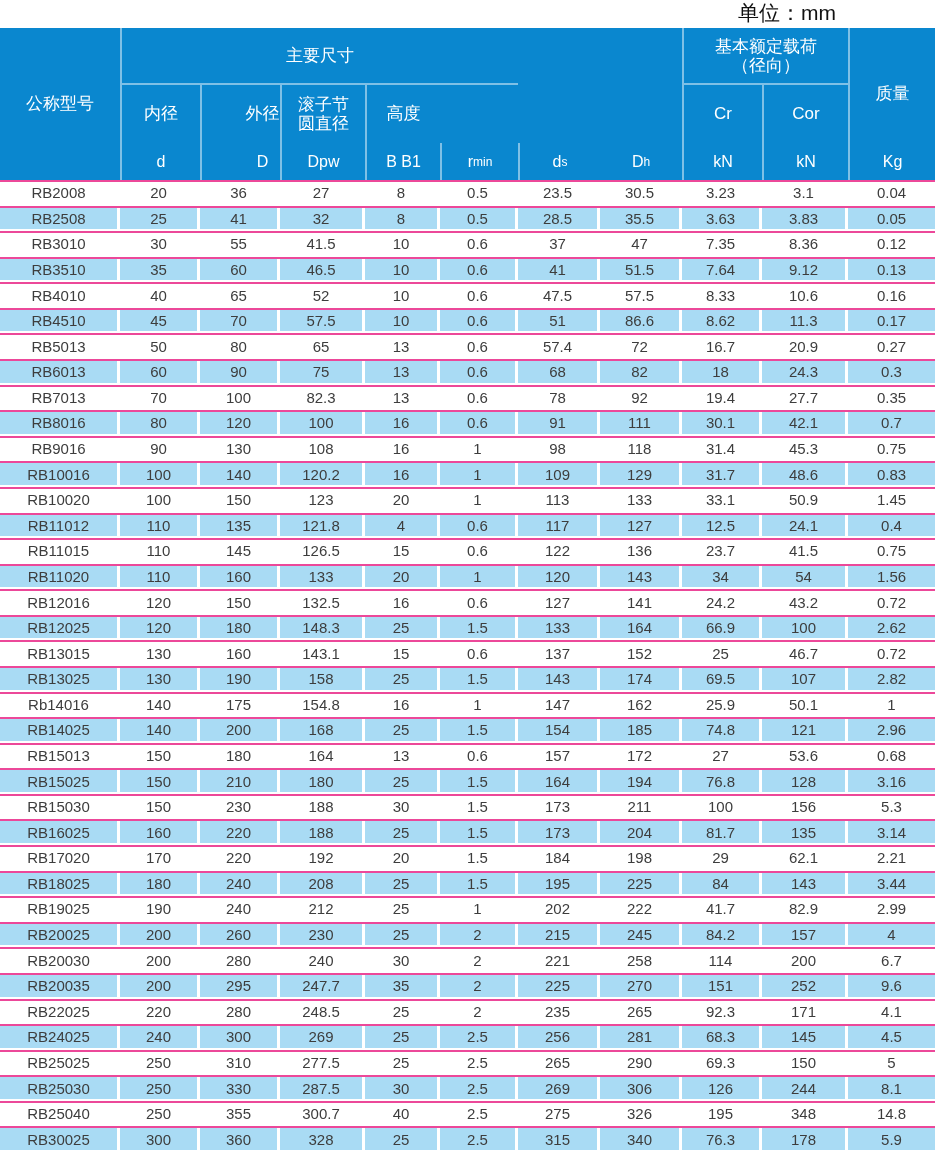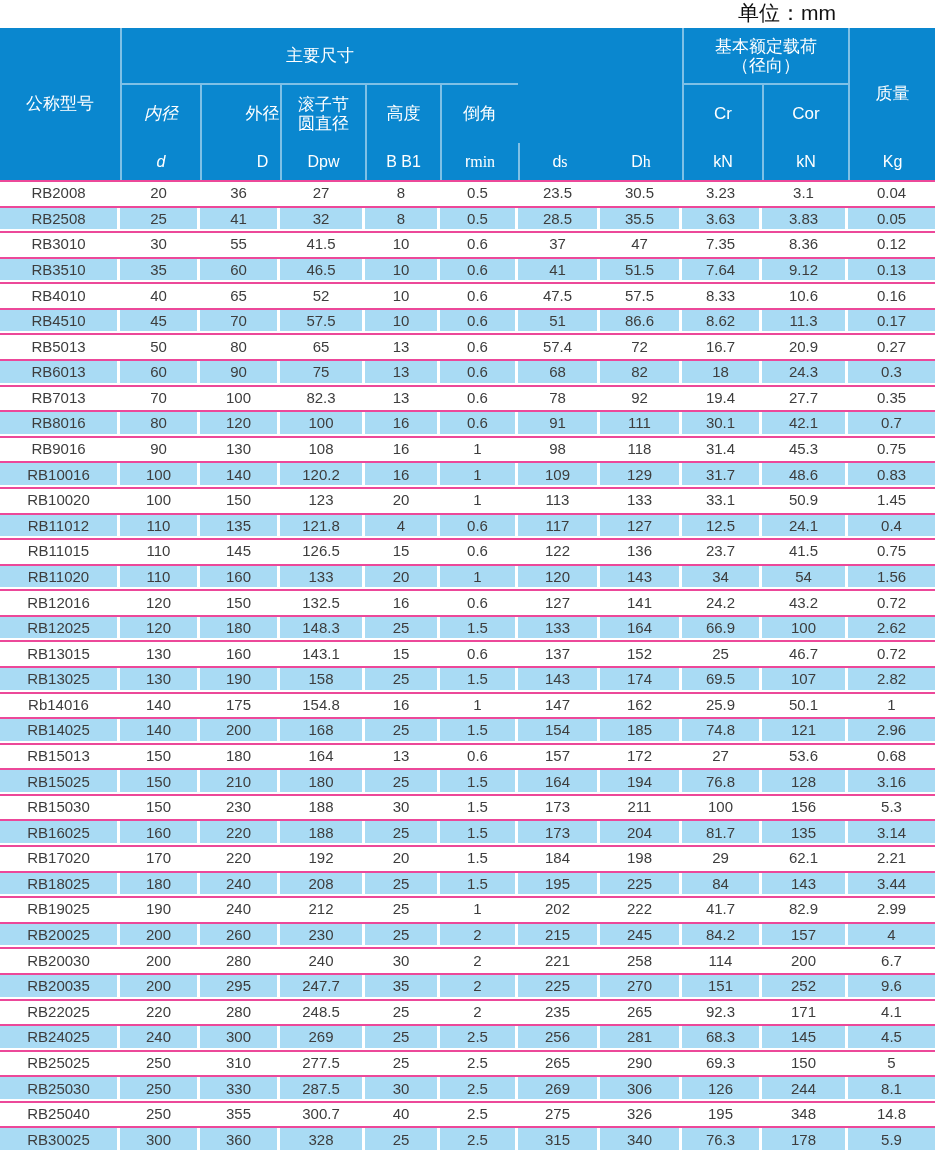--- a/index.html
+++ b/index.html
@@ -43,7 +43,7 @@
   .h-mass    { grid-column: 11;    grid-row: 1 / 3; padding-top: 16px; }
   .r2 { grid-row: 2; }
   .r3 { grid-row: 3; }
-  .c2 { grid-column: 2; font-style: italic; } .c3 { grid-column: 3; padding-left: 43px; } .c4 { grid-column: 4; }
+  .c2 { grid-column: 2; } .c3 { grid-column: 3; padding-left: 43px; } .c4 { grid-column: 4; }
   .c5 { grid-column: 5; } .c6 { grid-column: 6; } .c7 { grid-column: 7; }
   .c8 { grid-column: 8; } .c9 { grid-column: 9; } .c10 { grid-column: 10; }
   .c11 { grid-column: 11; }

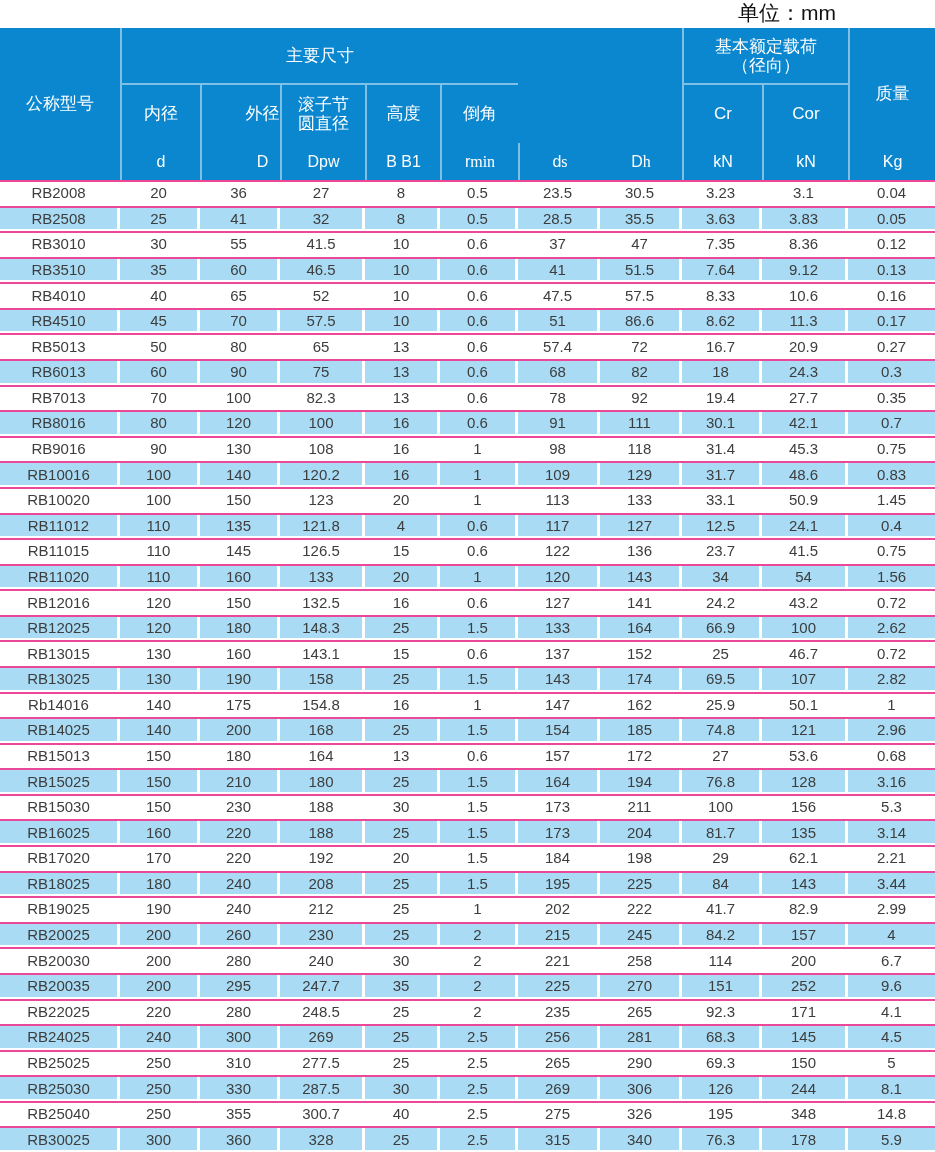--- a/index.html
+++ b/index.html
@@ -106,7 +106,6 @@
       </div>
     </div>
     <div class="hc r2 c5 bL">高度</div>
-    <div class="hc r2 c6 bL">倒角</div>
     <div class="hc r2 c9 bL">Cr</div>
     <div class="hc r2 c10 bL">Cor</div>
 

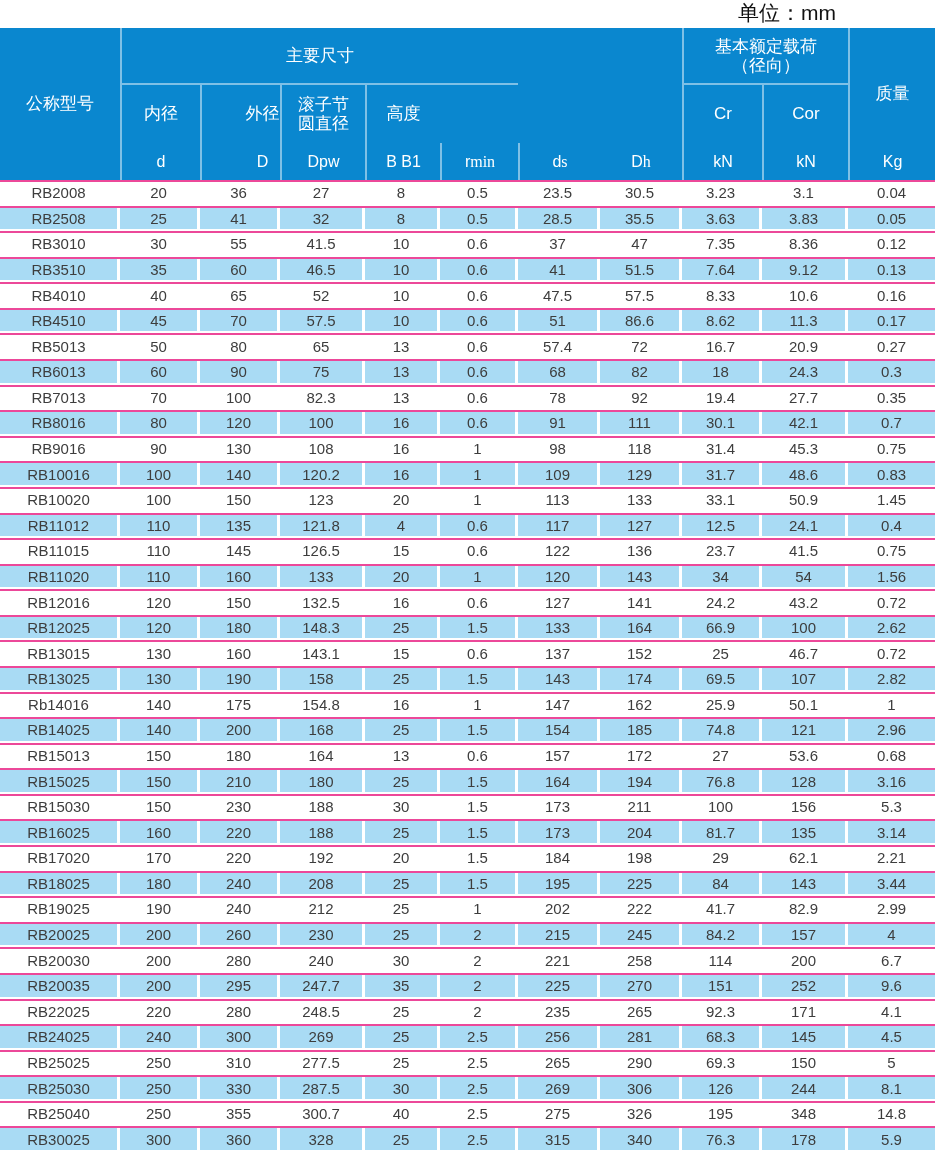--- a/index.html
+++ b/index.html
@@ -48,7 +48,7 @@
   .c8 { grid-column: 8; } .c9 { grid-column: 9; } .c10 { grid-column: 10; }
   .c11 { grid-column: 11; }
   .twoline span { display: block; line-height: 19px; }
-  sub.small { font-size: 16px; font-family: Liberation Serif, serif; }
+  sub.small { font-size: 12px; }
 
   
   .tbody {

